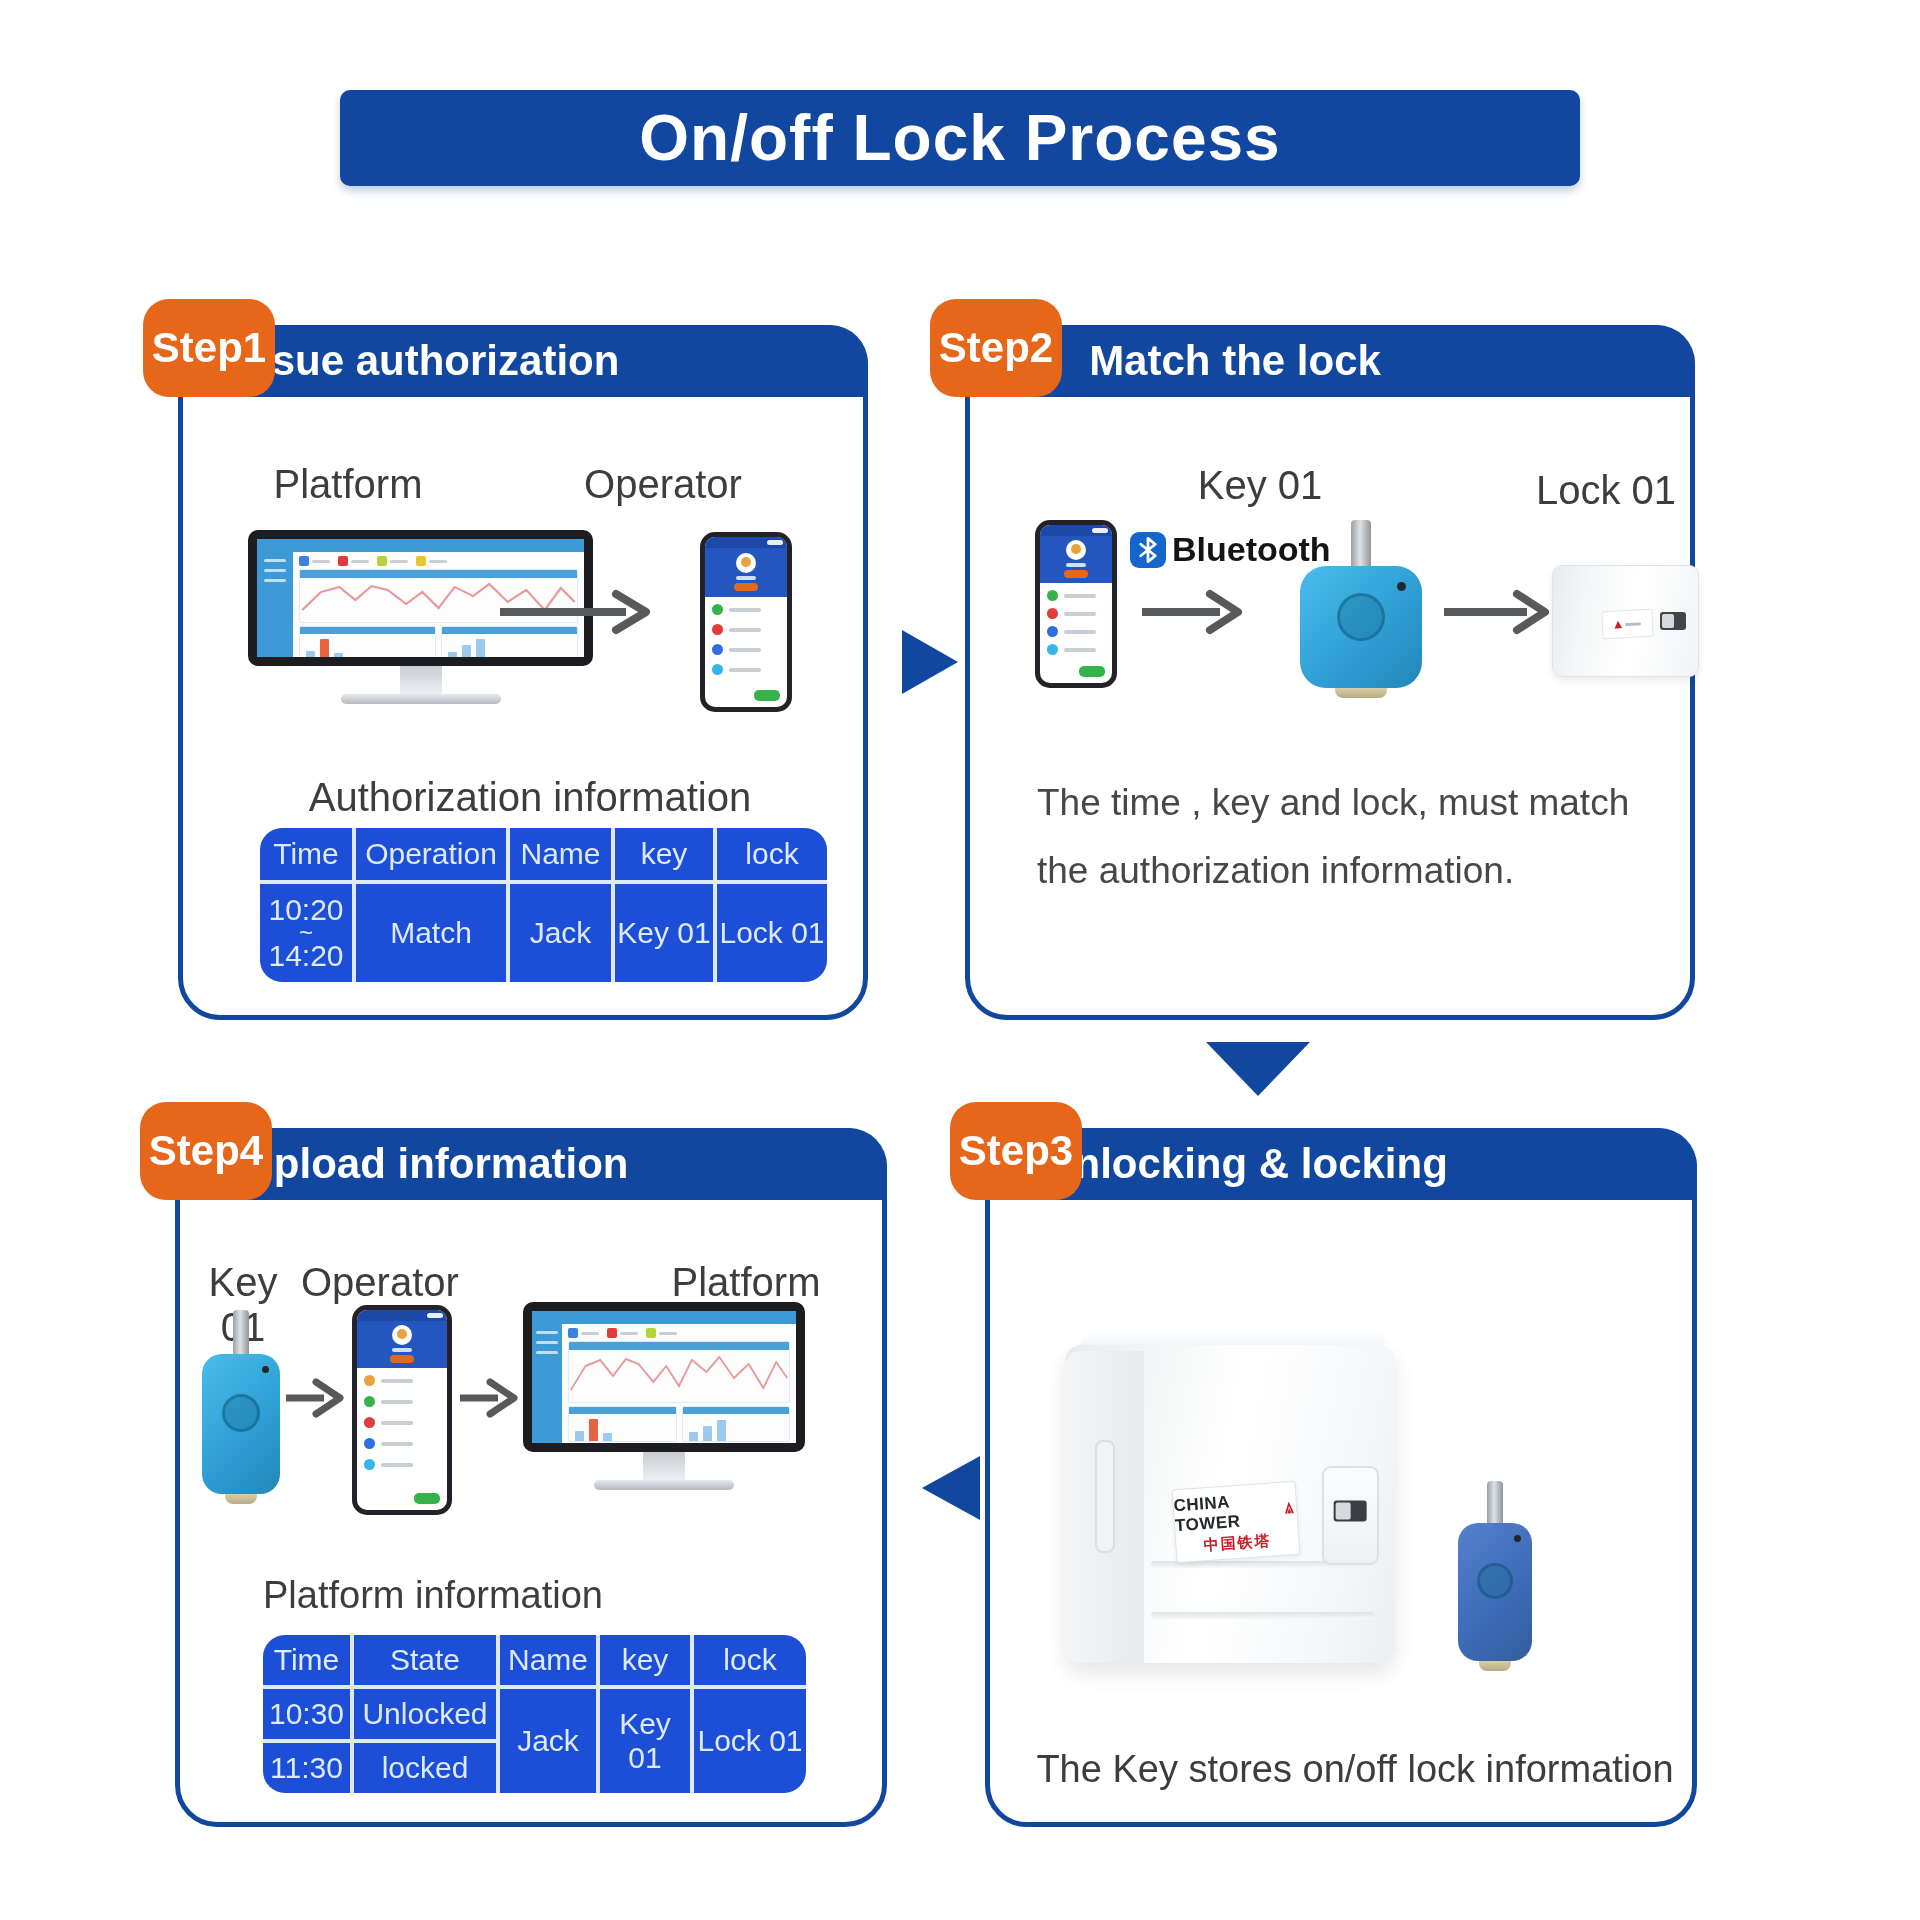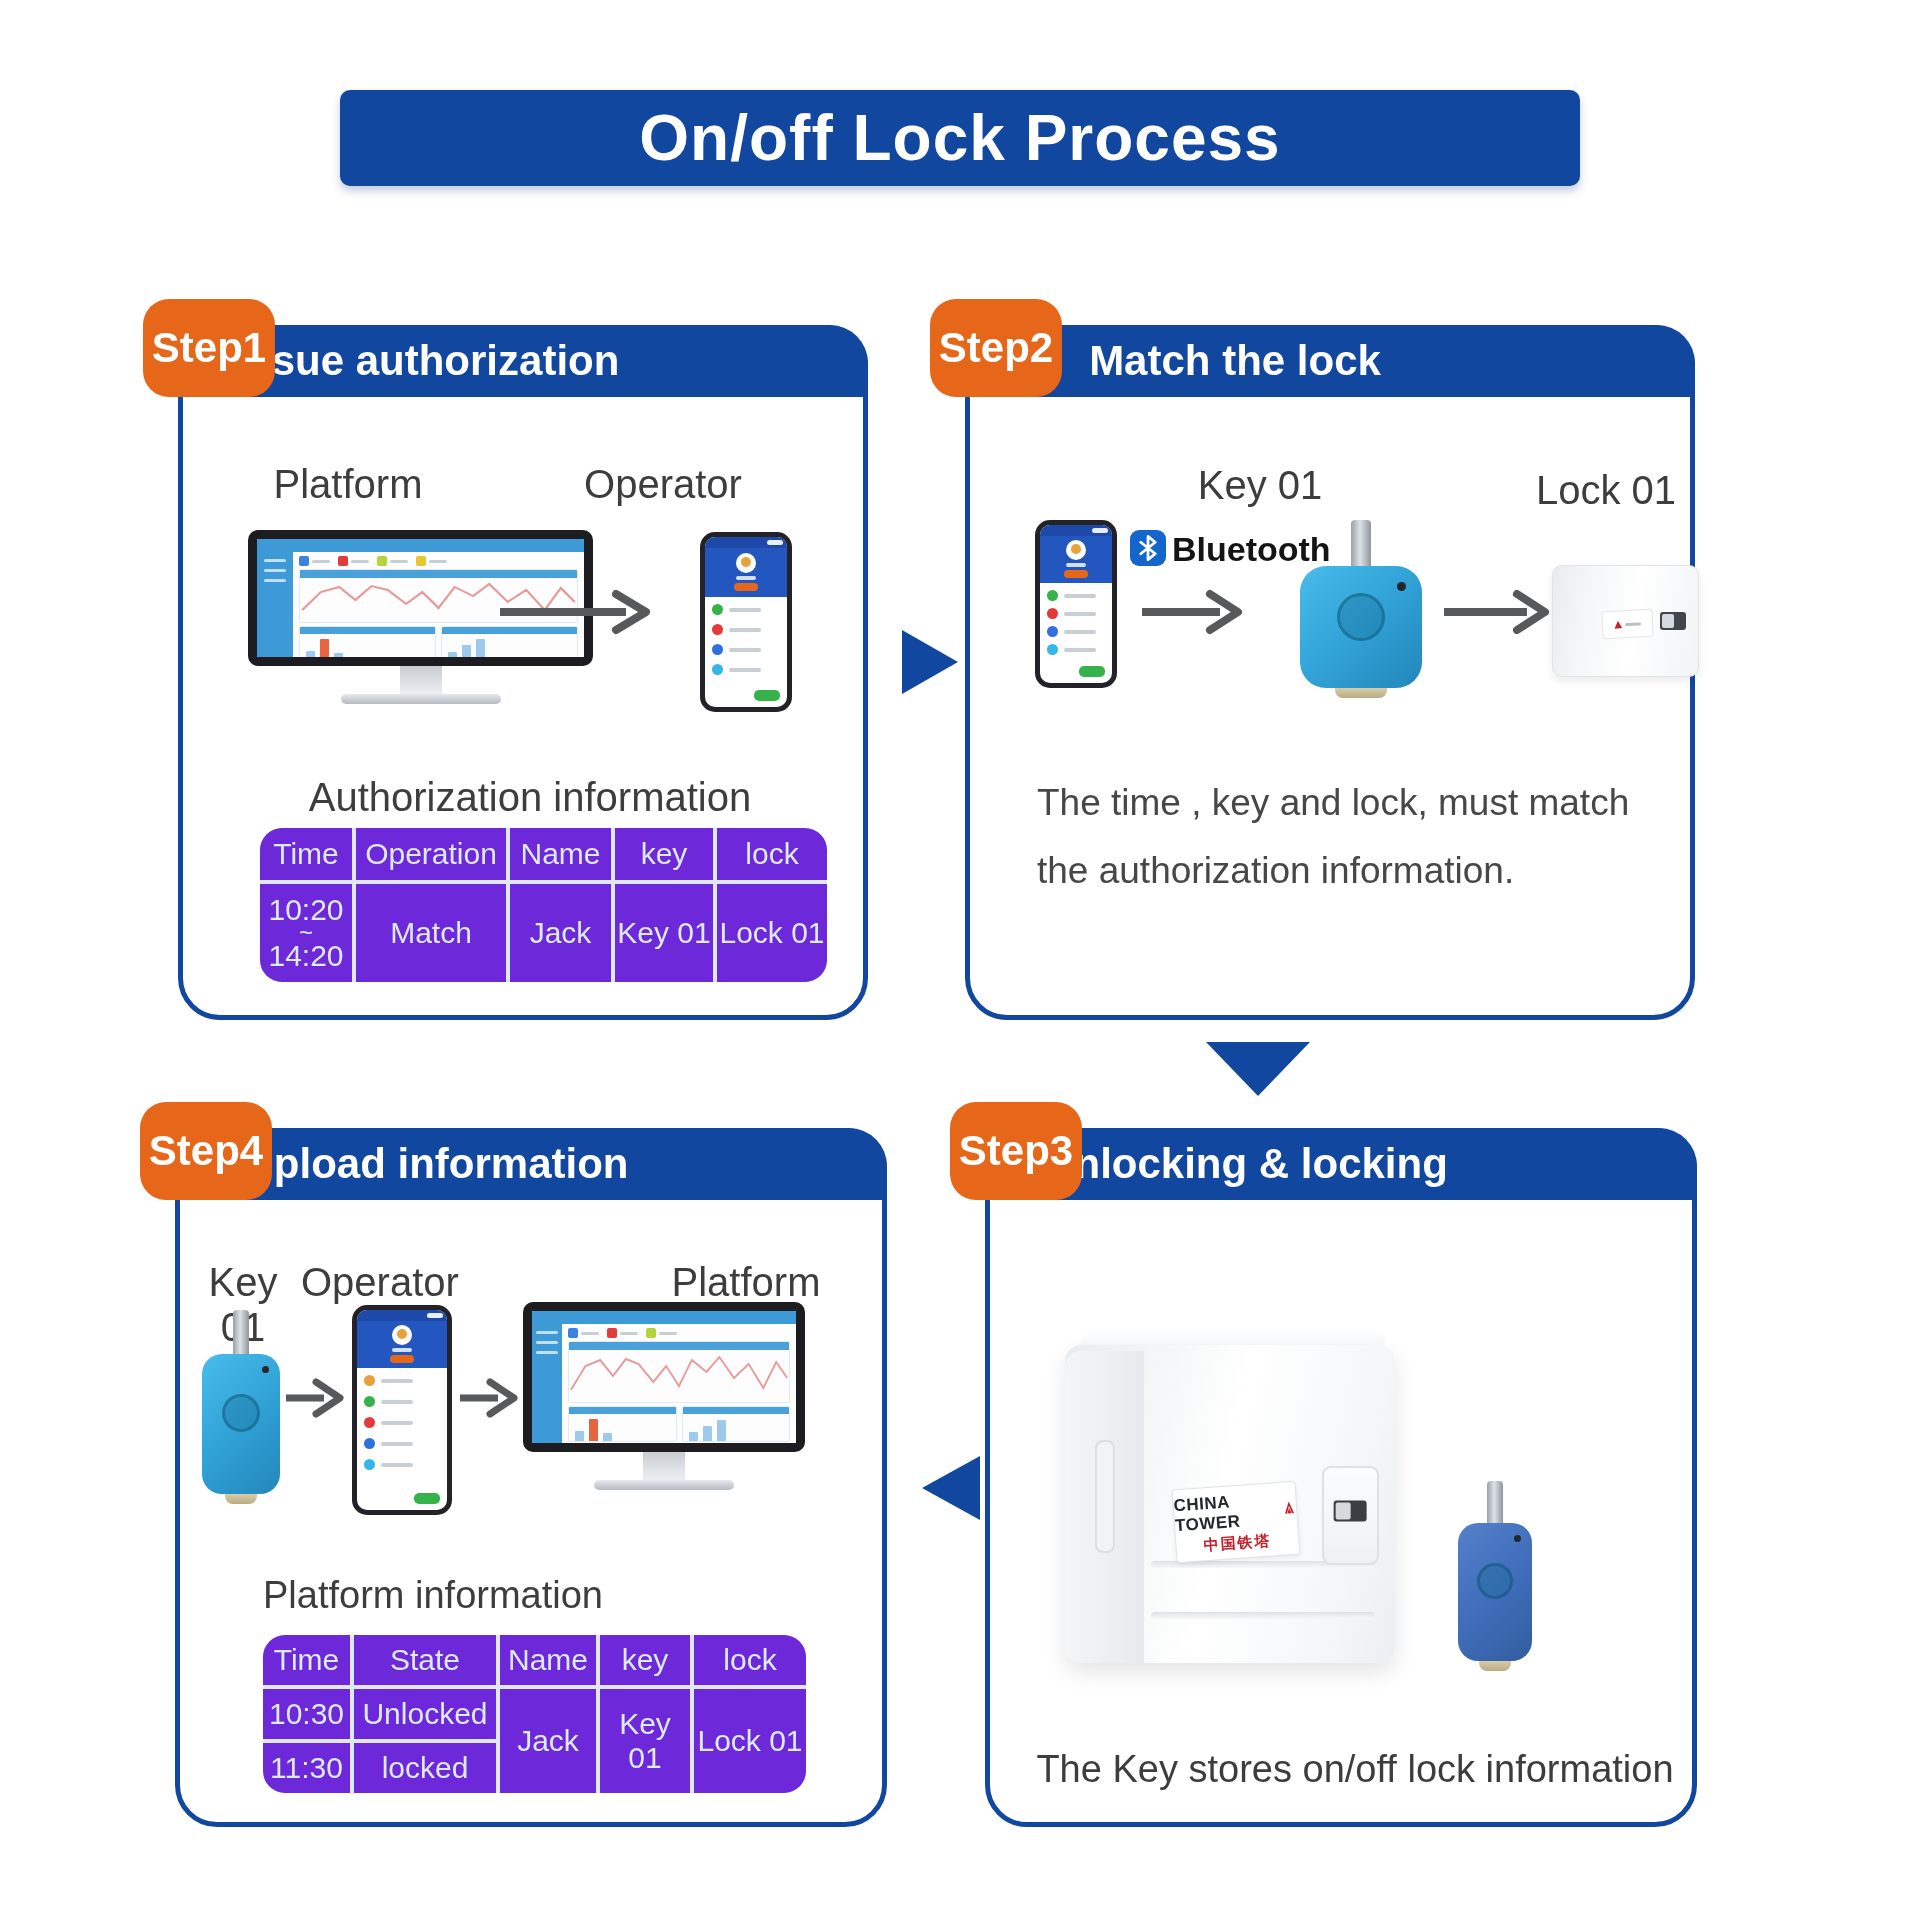--- a/index.html
+++ b/index.html
@@ -128,7 +128,7 @@
   .bl-slot i{position:absolute;left:2px;top:2px;bottom:2px;width:46%;background:#d6dadf;border-radius:2px;display:block;}
 
   
-  .bt{position:absolute;display:flex;align-items:flex-start;gap:6px;}
+  .bt{position:absolute;display:flex;align-items:center;gap:6px;}
   .bt-icon{width:36px;height:36px;border-radius:9px;background:#1566cc;display:flex;align-items:center;justify-content:center;}
   .bt-text{font-size:34px;font-weight:bold;color:#141414;}
 

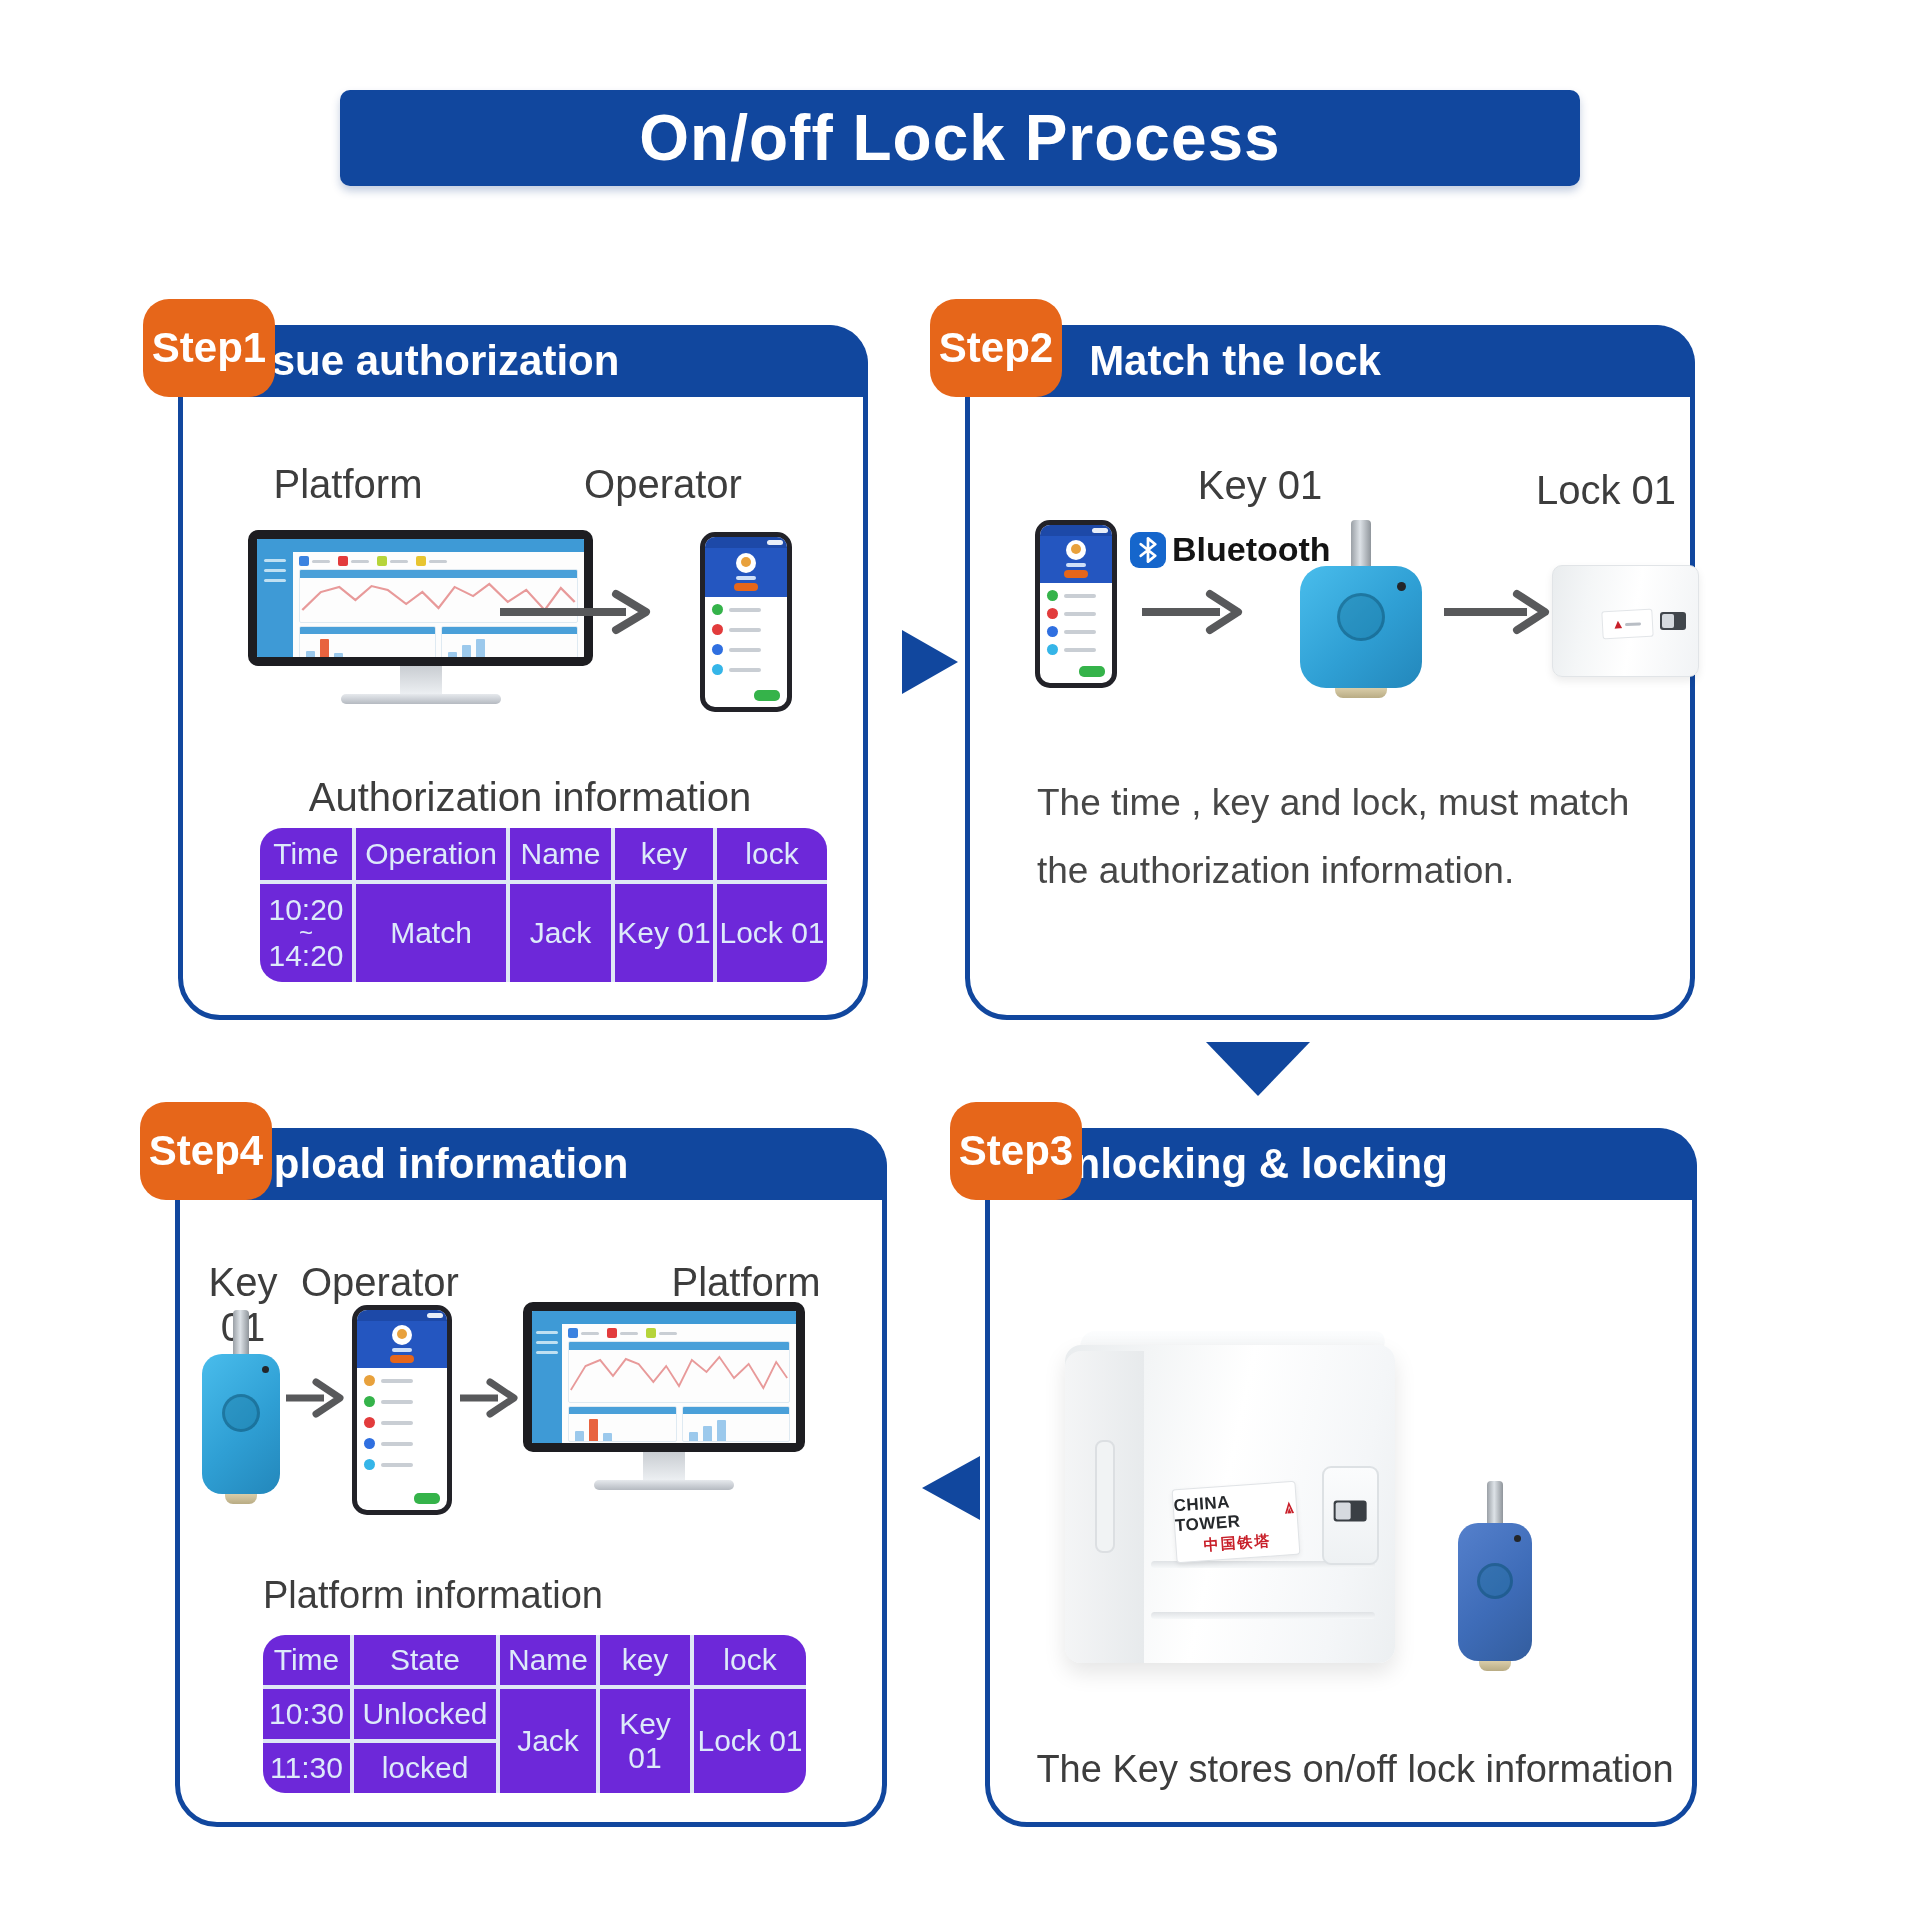--- a/index.html
+++ b/index.html
@@ -31,7 +31,7 @@
 
   
   .tbl{position:absolute;display:grid;gap:4px;background:#dfe8f5;border-radius:22px;overflow:hidden;}
-  .tbl .c{background:#6d28d9;color:#ddeafa;display:flex;align-items:center;justify-content:center;
+  .tbl .c{background:#1d4ed8;color:#ddeafa;display:flex;align-items:center;justify-content:center;
     font-size:30px;text-align:center;}
   .time-cell{flex-direction:column;line-height:30px;}
   .time-cell .tilde{font-size:24px;line-height:16px;}

